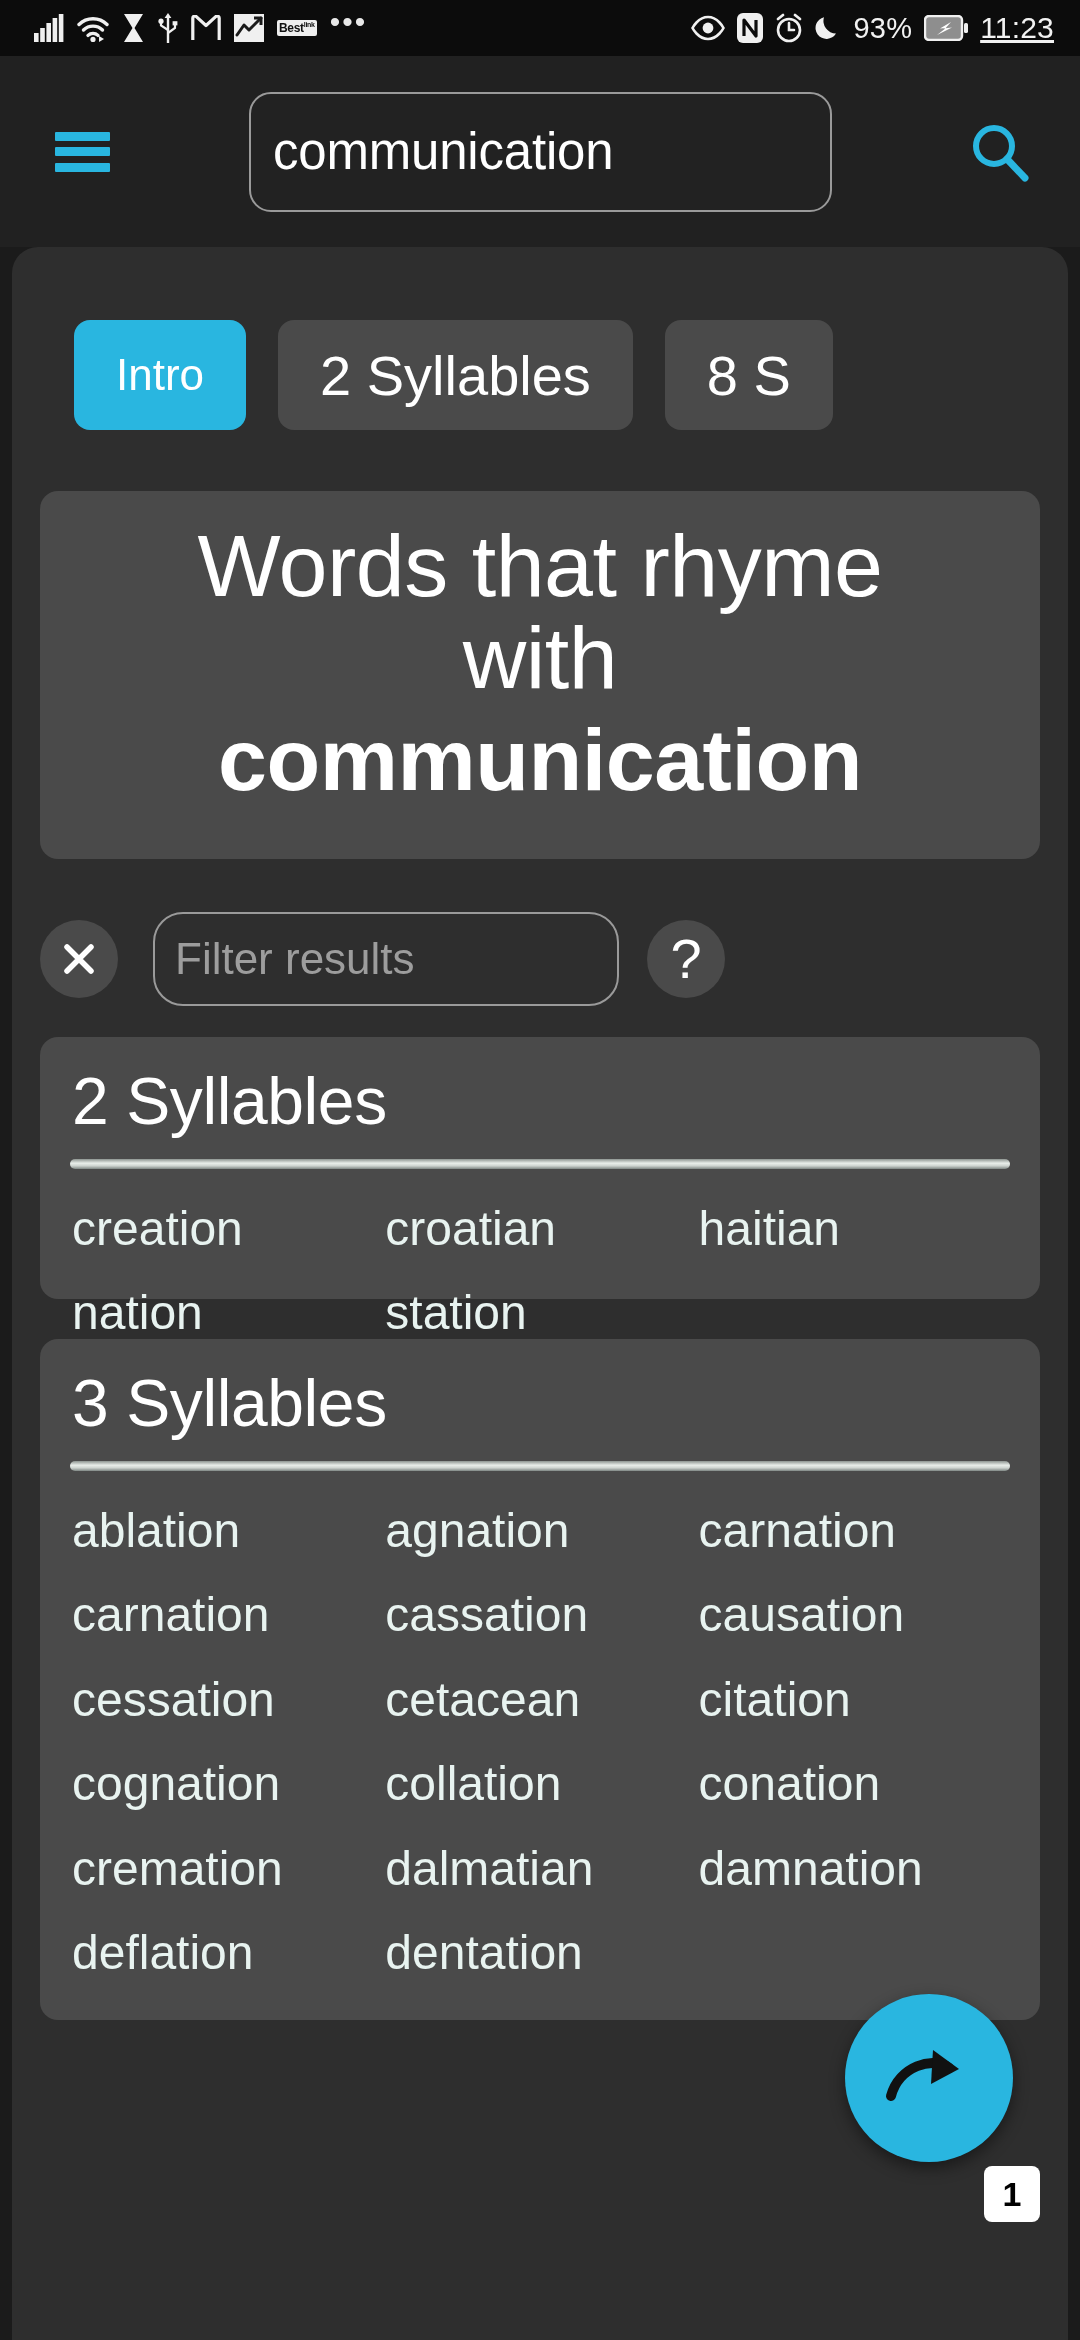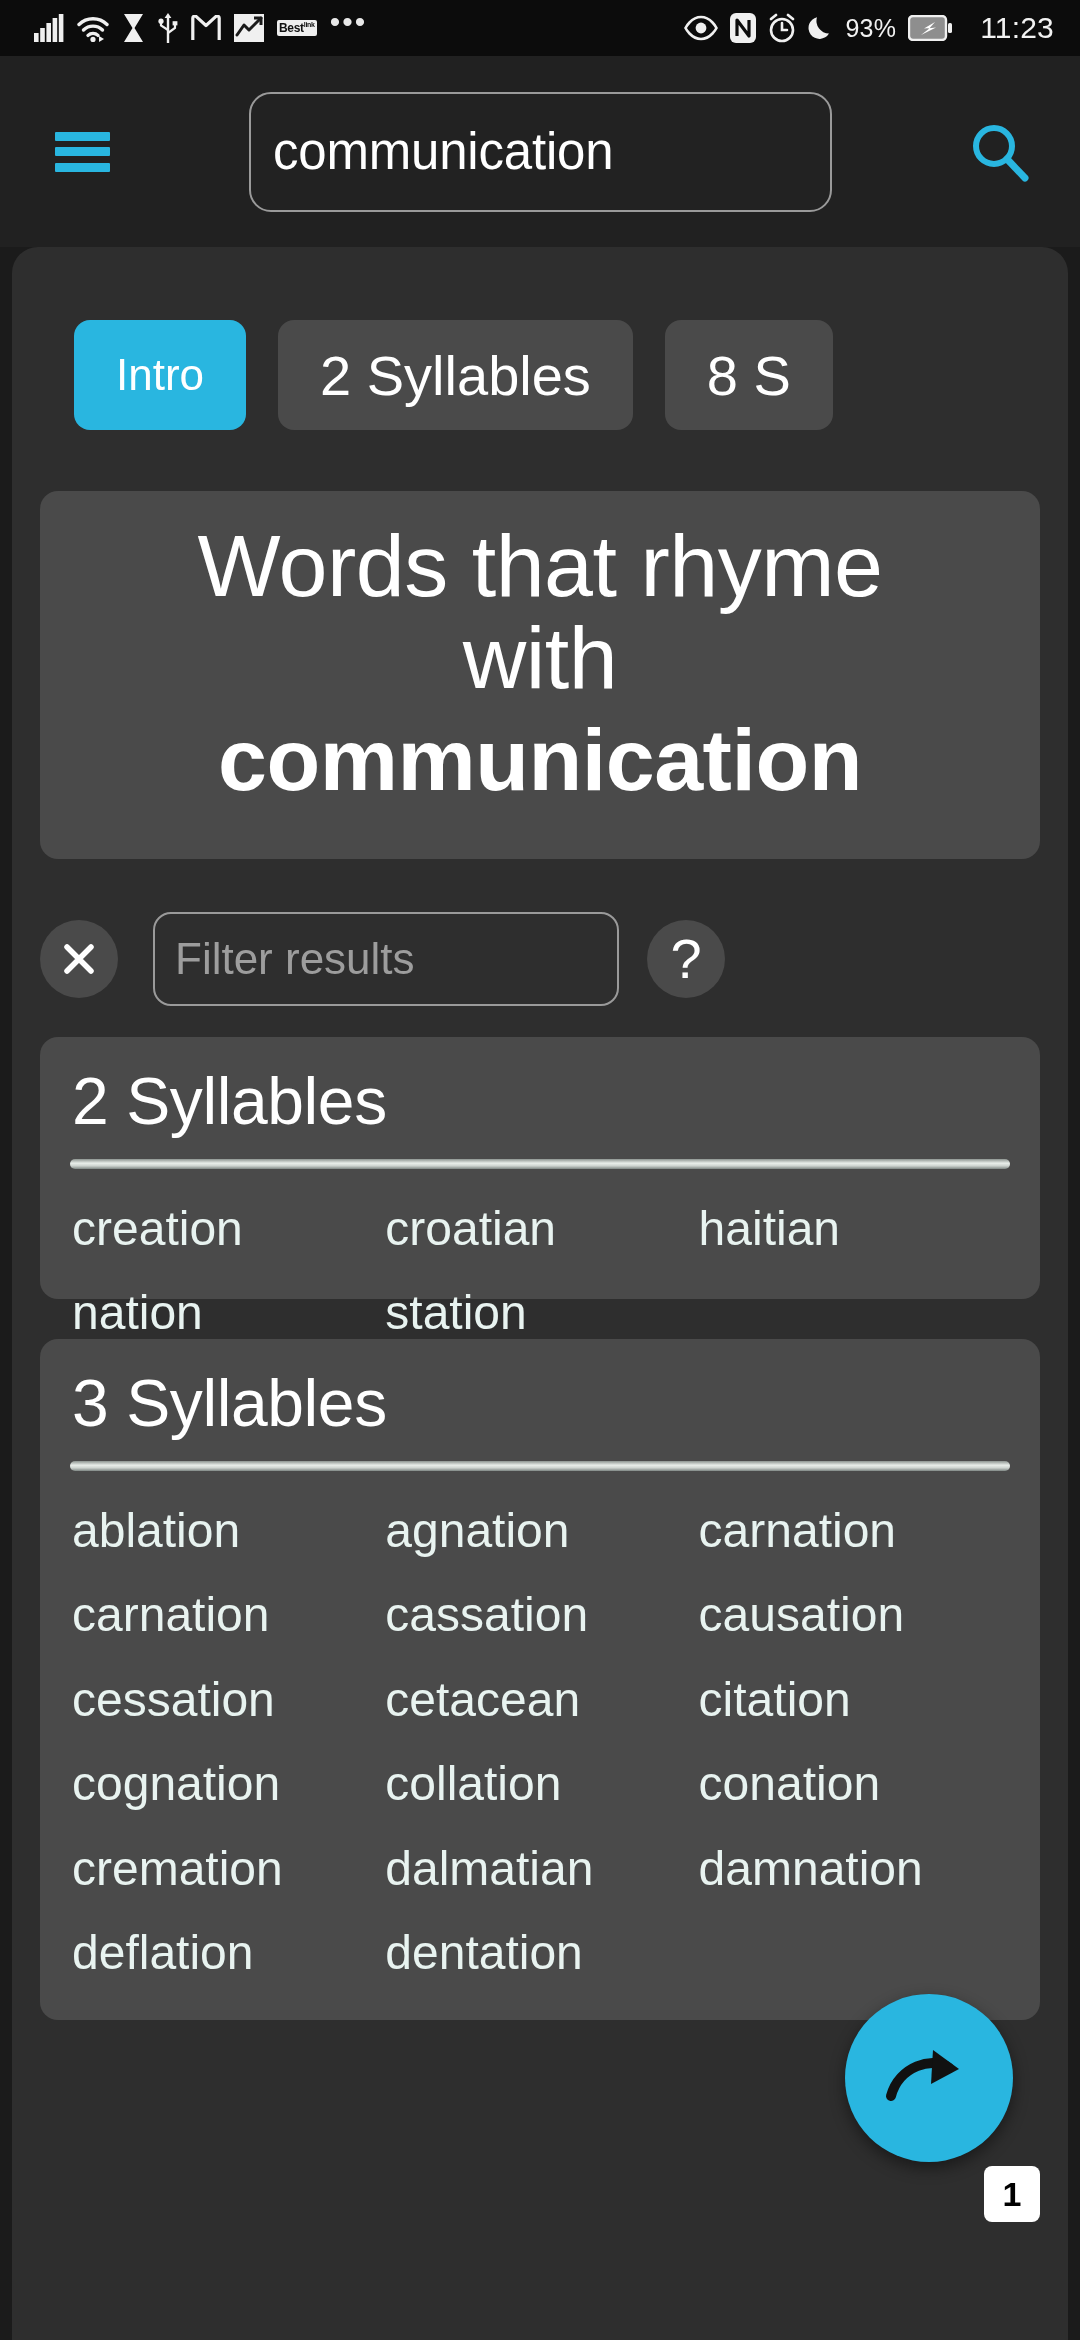--- a/index.html
+++ b/index.html
@@ -25,7 +25,7 @@
     color:#f2f2f2; font-size:30px; letter-spacing:.2px;
     font-family:"Liberation Sans", sans-serif; margin-left:16px;
   }
-  .sb-batt-pct{ color:#f2f2f2; font-size:25px; letter-spacing:.2px; }
+  .sb-batt-pct{ color:#f2f2f2; font-size:29px; letter-spacing:.2px; }
   .sb-dots{ color:#e8e8e8; font-size:30px; letter-spacing:2px; line-height:1; position:relative; top:-6px;}
   .best-badge{
     background:#efefef; color:#111; font-size:12px; font-weight:bold;

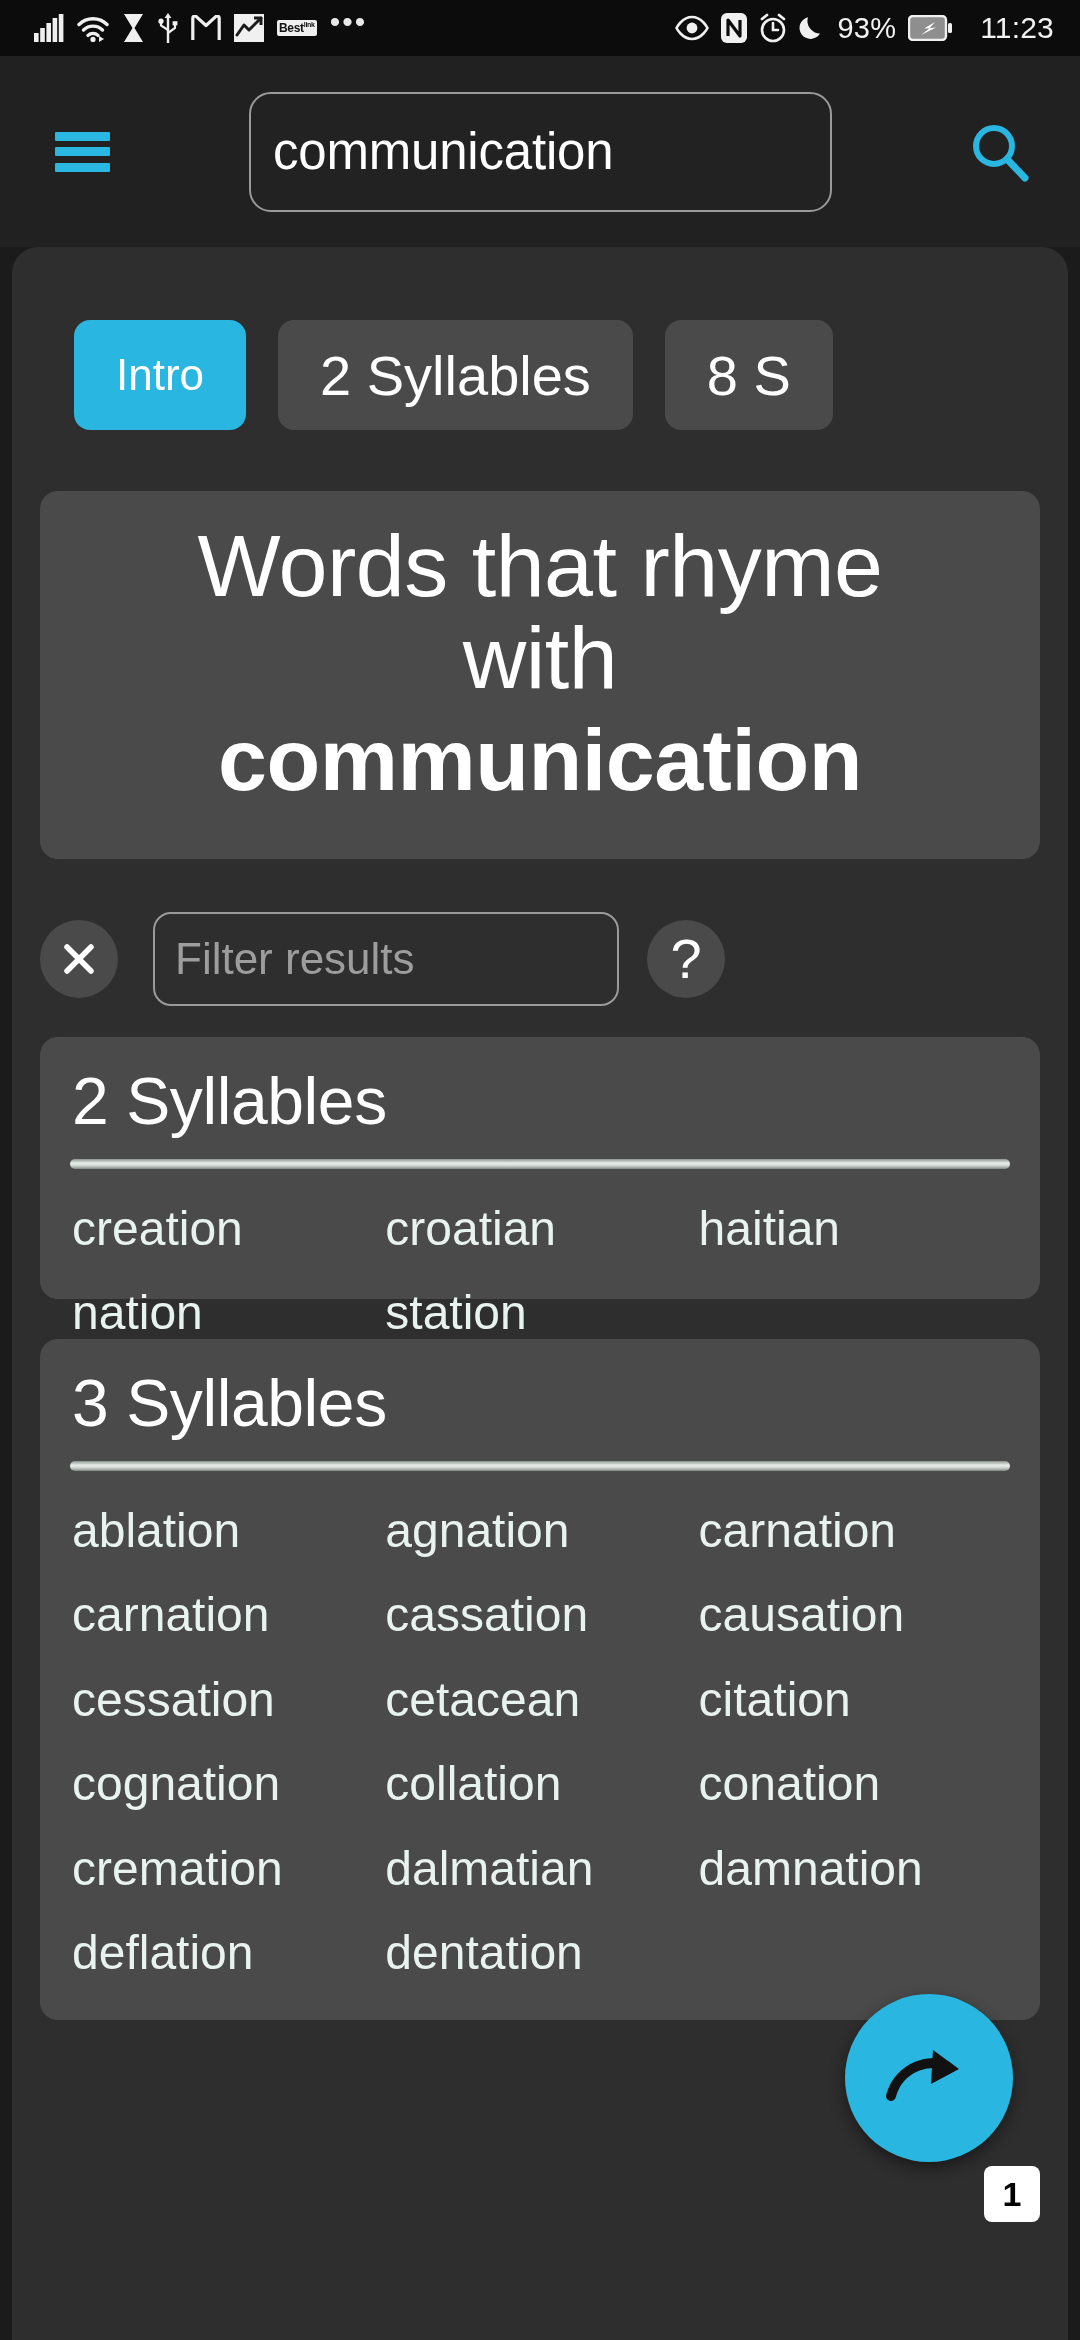--- a/index.html
+++ b/index.html
@@ -23,7 +23,7 @@
   .sb-ico{ display:block; }
   .sb-time{
     color:#f2f2f2; font-size:30px; letter-spacing:.2px;
-    font-family:"Liberation Sans", sans-serif; margin-left:16px;
+    font-family:"Liberation Sans", sans-serif; margin-left:0;text-decoration:underline;
   }
   .sb-batt-pct{ color:#f2f2f2; font-size:29px; letter-spacing:.2px; }
   .sb-dots{ color:#e8e8e8; font-size:30px; letter-spacing:2px; line-height:1; position:relative; top:-6px;}

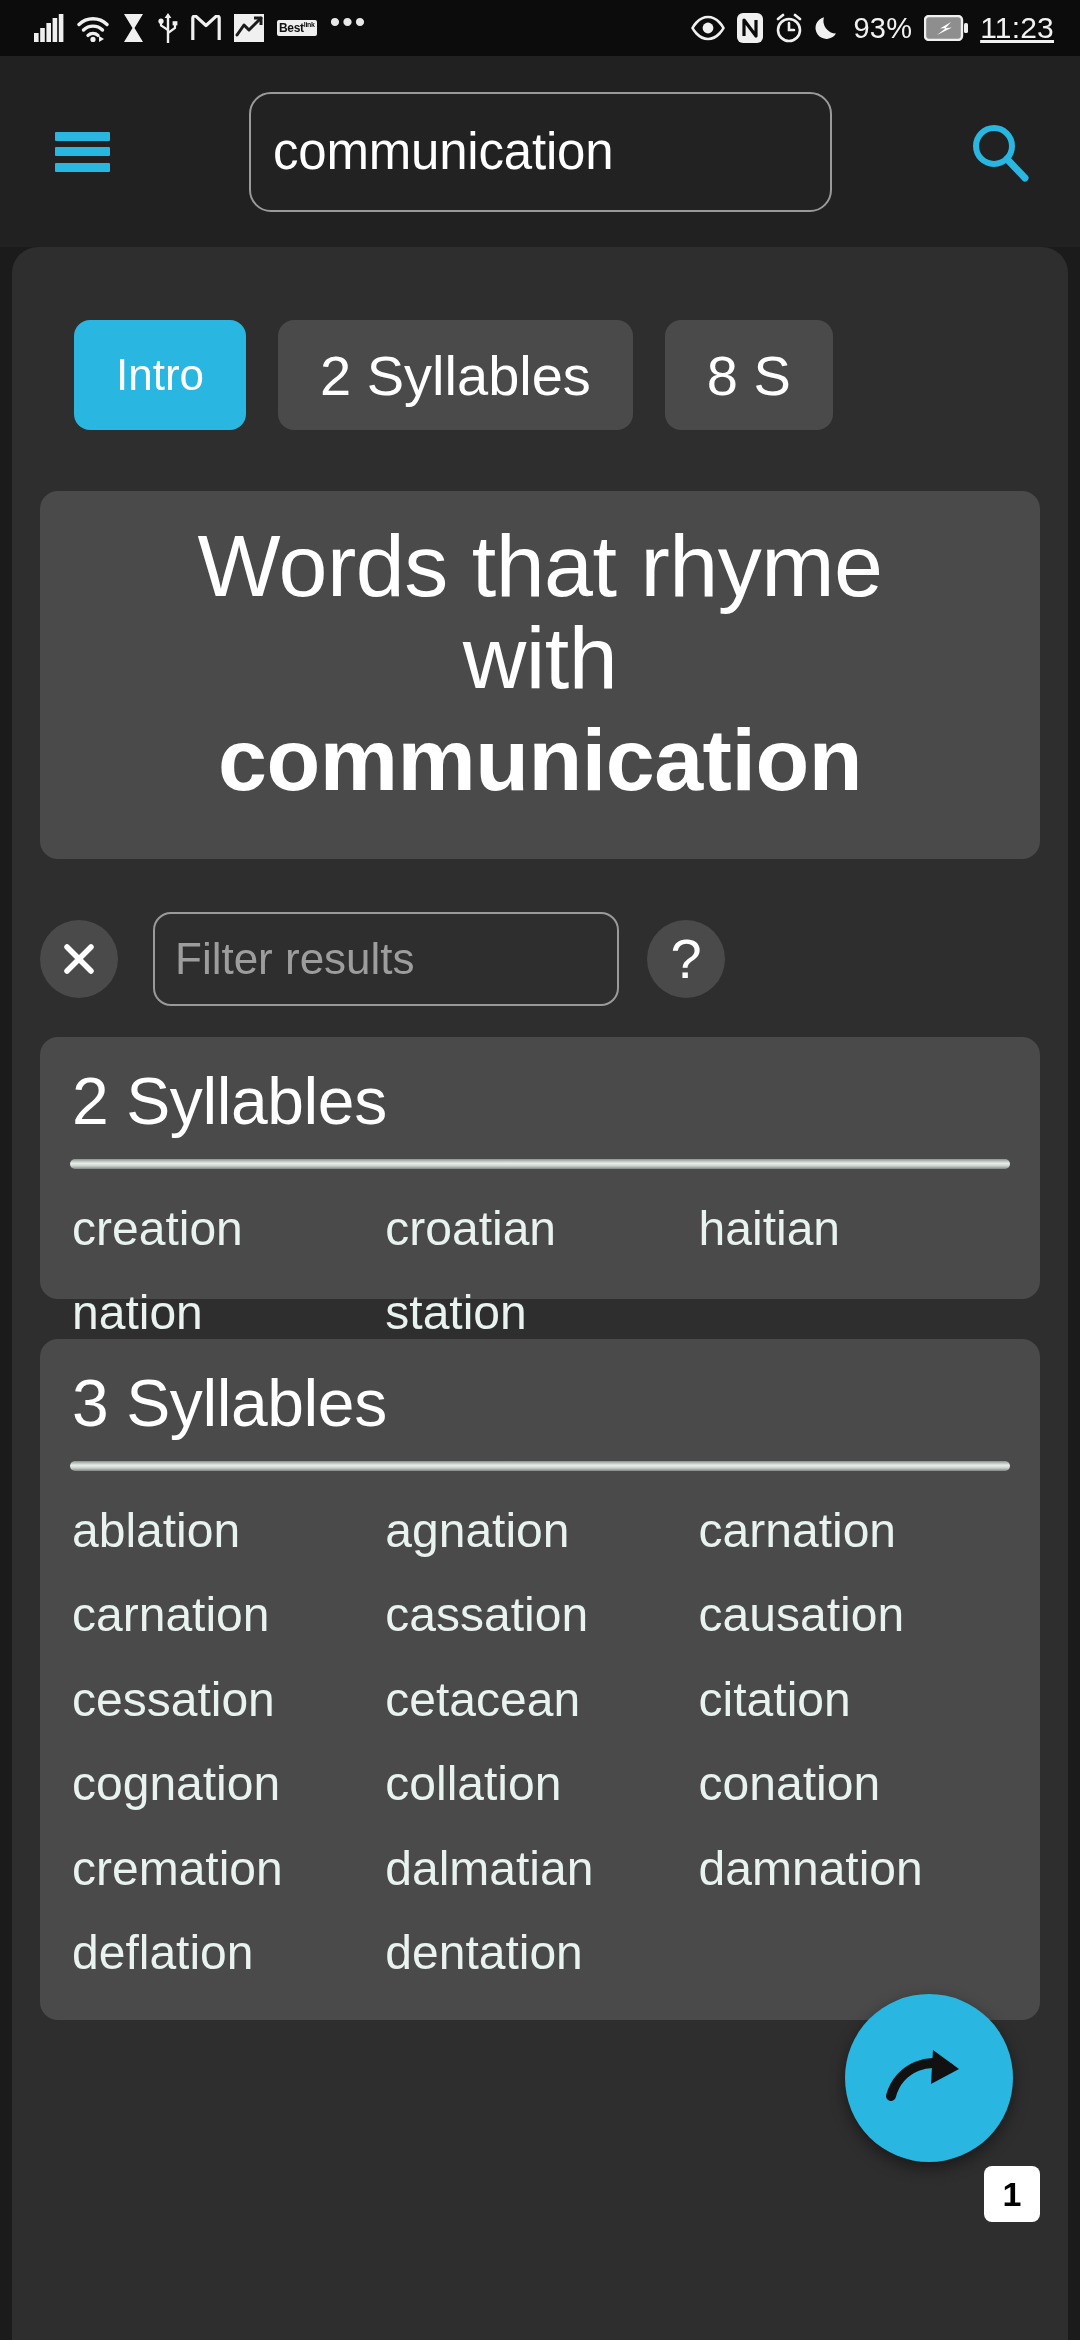--- a/index.html
+++ b/index.html
@@ -125,7 +125,7 @@
     font-family:"Liberation Sans Narrow","Liberation Sans", sans-serif; }
   .filterfield{
     margin-left:35px; width:466px; height:94px;
-    border:2px solid #9a9a9a; border-radius:18px; background:#2e2e2e;
+    border:2px solid #9a9a9a; border-radius:30px; background:#2e2e2e;
     display:flex; align-items:center; padding:0 20px; cursor:text;
   }
   .filterfield .ph{

